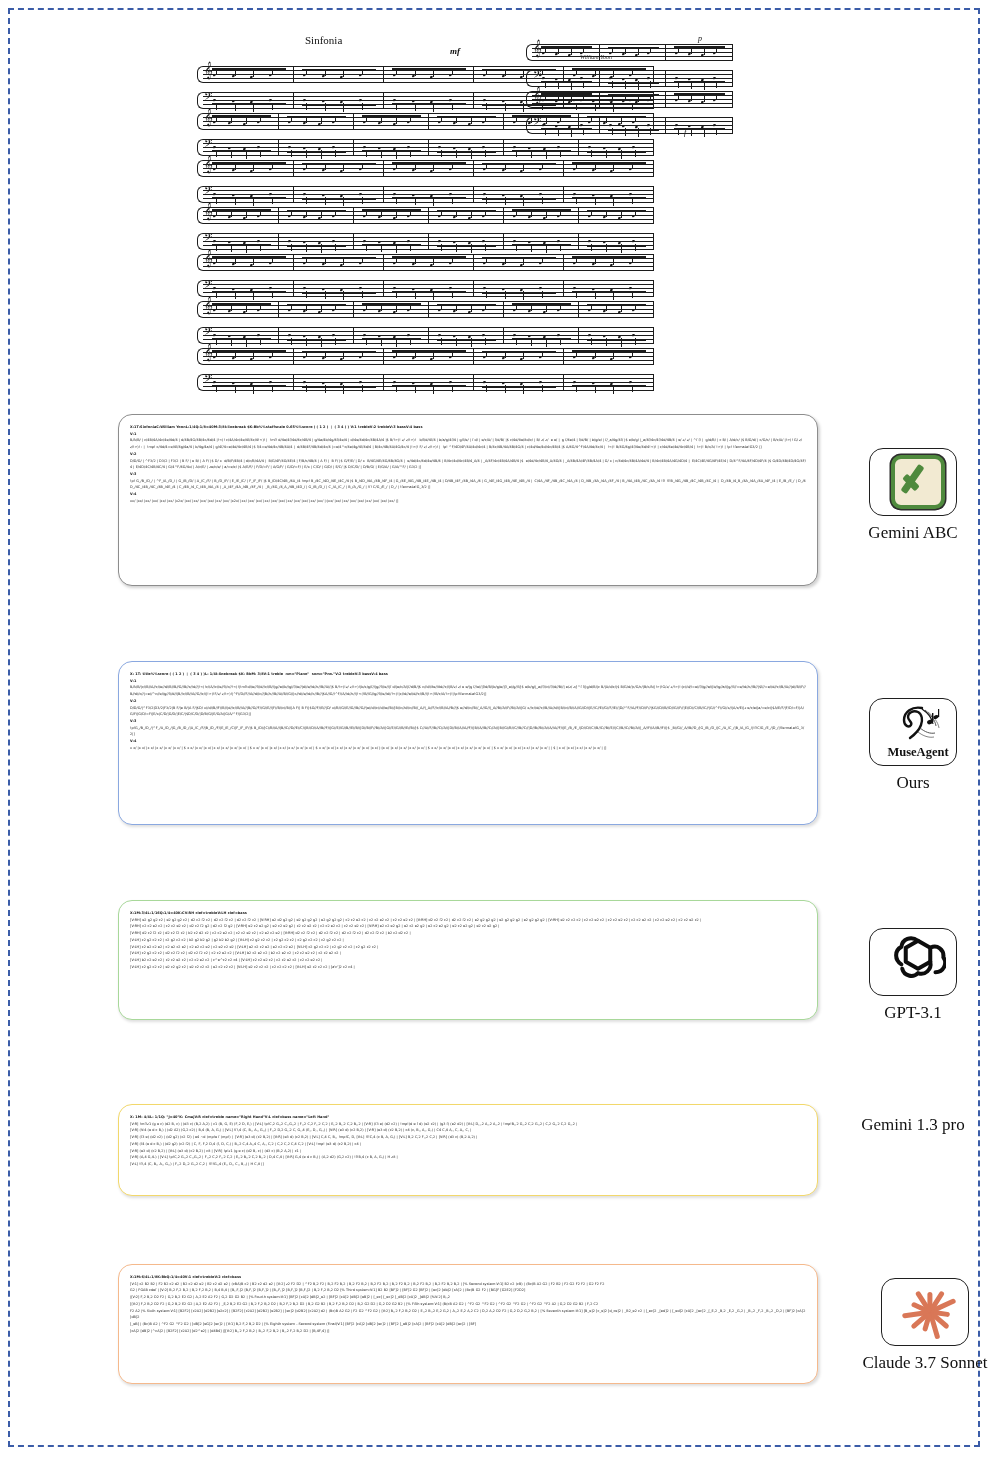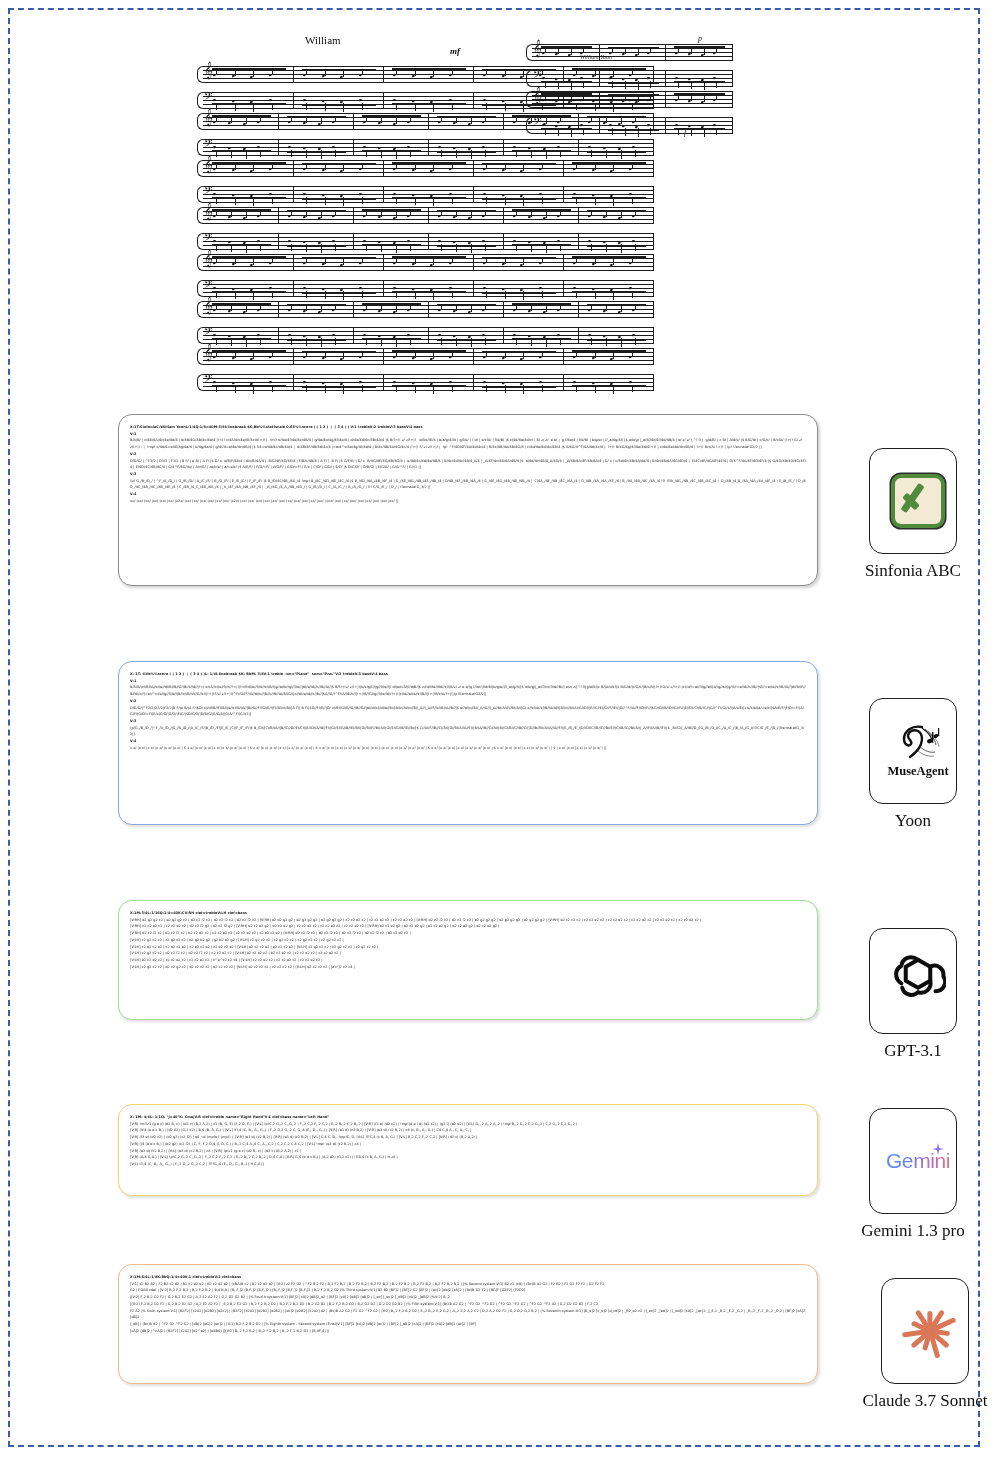--- a/index.html
+++ b/index.html
@@ -63,7 +63,7 @@
 <div class="page-frame"></div>
 
 <div class="score-area">
-  <div class="score-title">William</div>
+  <div class="score-title">Sinfonia</div>
   <div class="score-dyn">mf</div>
   <div class="score-composer">William Yoon</div>
   <div id="left-systems" style="position: absolute; left: 18px; top: 38px; width: 450px;">

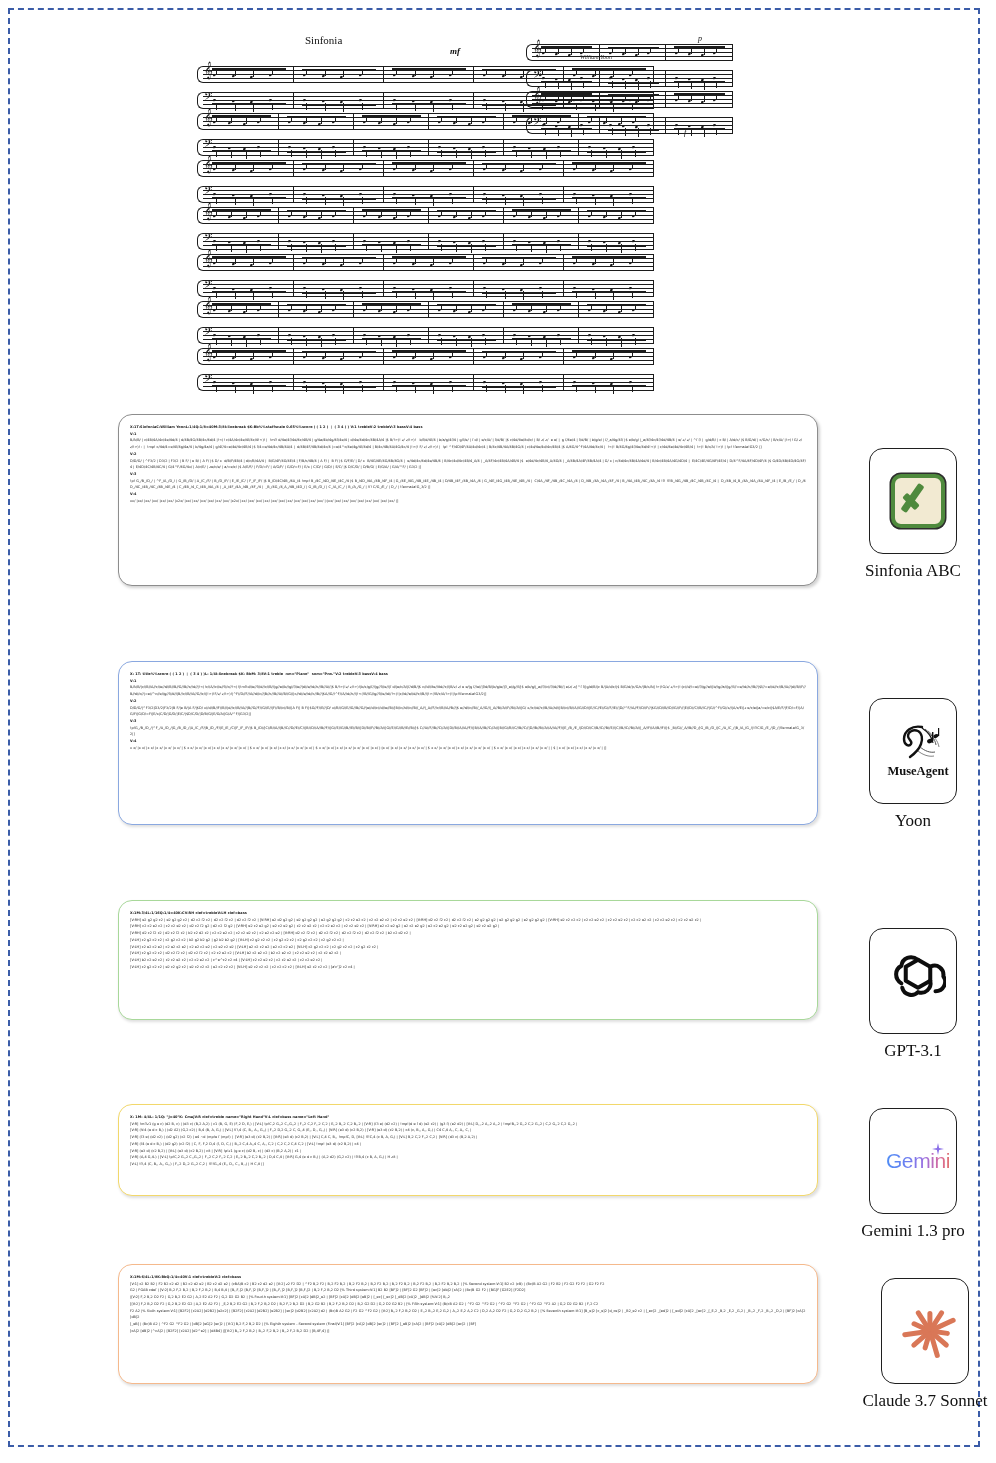--- a/index.html
+++ b/index.html
@@ -1157,7 +1157,7 @@
         <div class="chk-mark2"></div>
     </div>
   </div>
-  <div class="logocap">Sinfonia  ABC</div>
+  <div class="logocap">Gemini  ABC</div>
 </div>
 
 <div class="abcbox b-ours" style="left:118px;top:661px;width:700px;height:164px;">

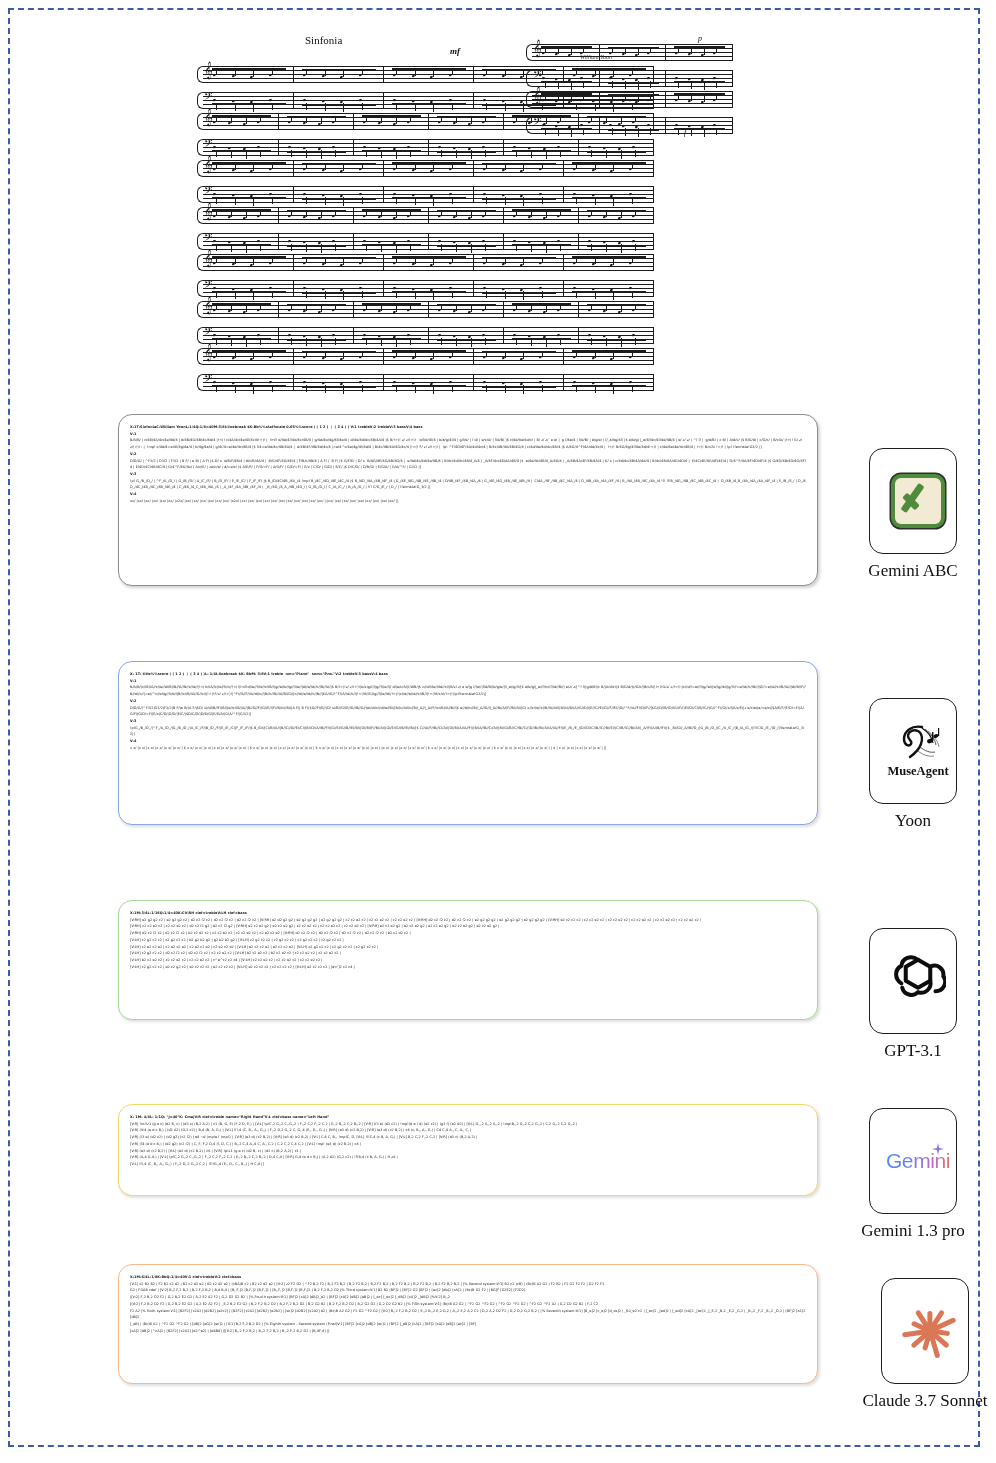--- a/index.html
+++ b/index.html
@@ -37,7 +37,7 @@
   .vlabel{font-family:"DejaVu Sans",sans-serif;font-size:3.45px;line-height:1.95;color:#1a1a1a;font-weight:bold;}
 
   .logowrap{position:absolute;width:150px;text-align:center;}
-  .logobox{width:88px;height:106px;margin:0 auto;border:1.4px solid #1f1f1f;border-radius:14px;background:#fff;display:flex;align-items:center;justify-content:center;box-sizing:border-box;padding-left:10px;}
+  .logobox{width:88px;height:68px;margin:0 auto;border:1.4px solid #1f1f1f;border-radius:14px;background:#fff;display:flex;align-items:center;justify-content:center;box-sizing:border-box;padding-left:10px;}
   .logocap{margin-top:7px;font-family:"Liberation Serif",serif;font-size:17px;color:#111;white-space:nowrap;}
 
   

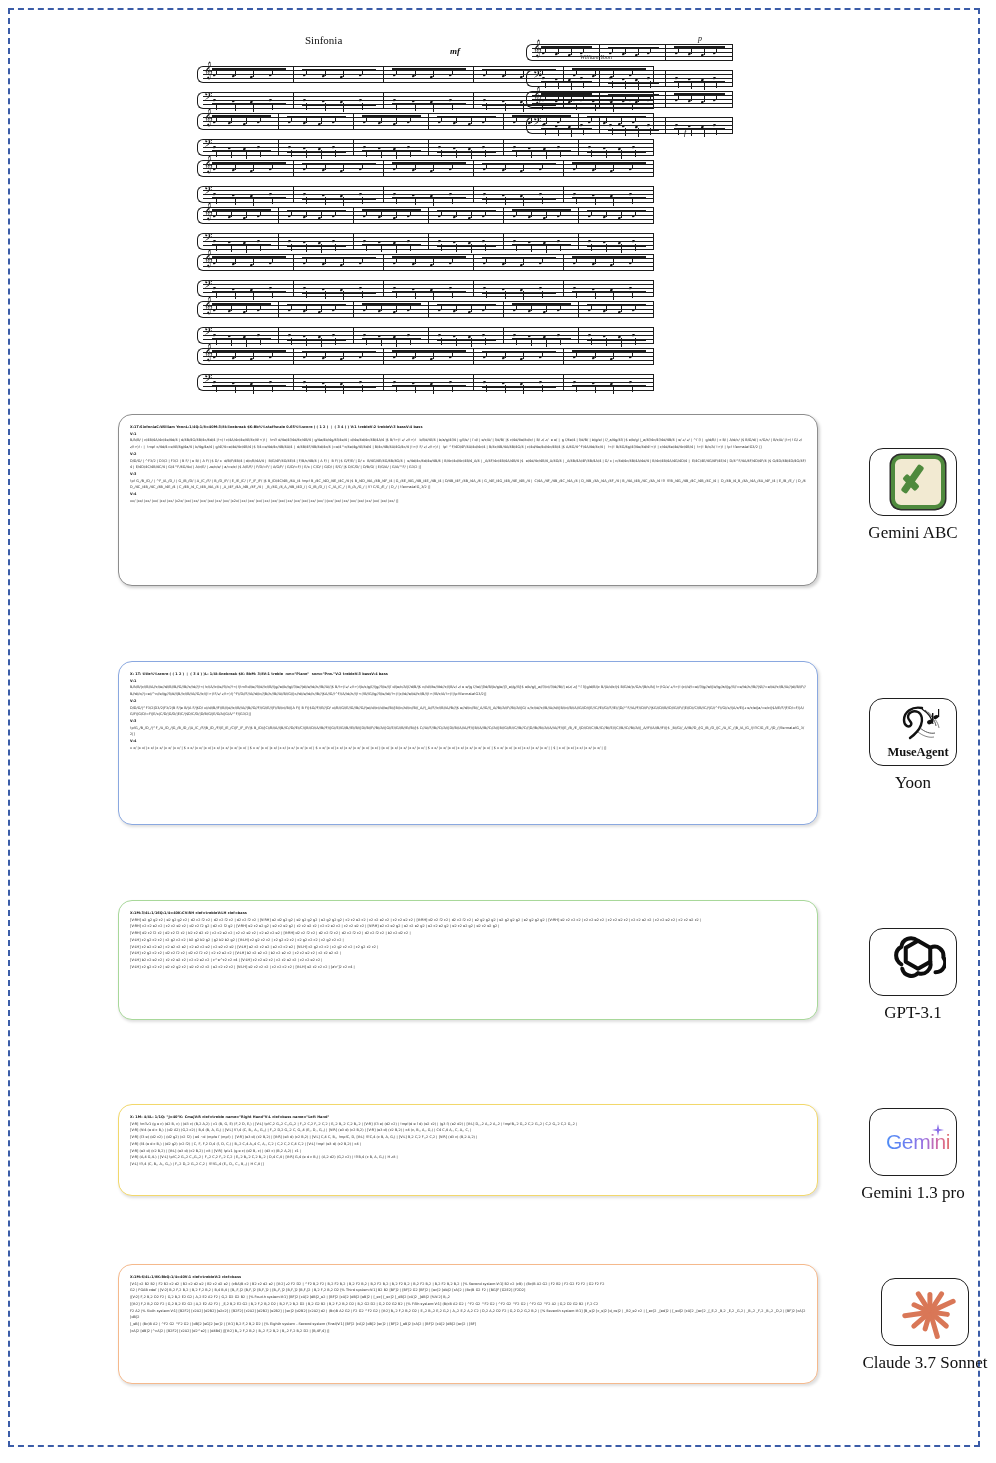--- a/index.html
+++ b/index.html
@@ -1191,7 +1191,7 @@
       <div class="muse-name">MuseAgent</div>
     </div>
   </div>
-  <div class="logocap">Yoon</div>
+  <div class="logocap">Ours</div>
 </div>
 
 <div class="abcbox b-gpt" style="left:118px;top:900px;width:700px;height:120px;">

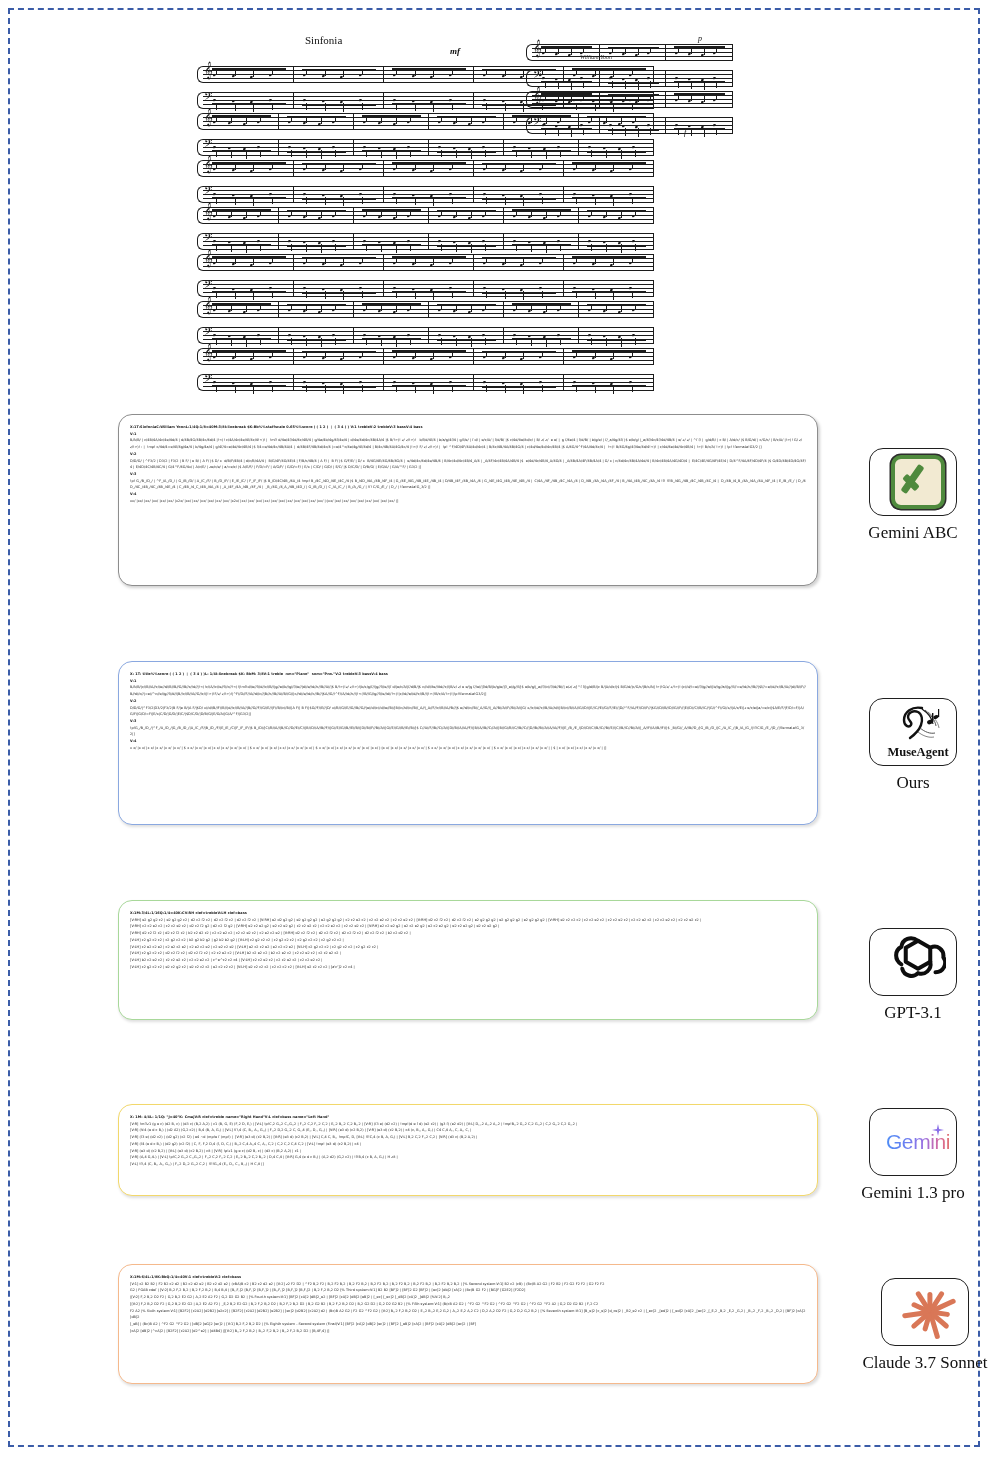--- a/index.html
+++ b/index.html
@@ -1236,14 +1236,6 @@
   </div>
 </div>
 <div class="logowrap" style="left:838px;top:1108px;">
-  <div class="logobox">
-    <div style="position:relative;">
-      <span class="gem-text" style="background:linear-gradient(90deg,#4e8df5 0%,#6f7ef0 35%,#9b6fe0 60%,#d96a9a 85%,#e0736f 100%);-webkit-background-clip:text;background-clip:text;color:transparent;">Gemini</span>
-      <svg width="12" height="12" viewBox="0 0 12 12" style="position:absolute;right:6px;top:-6px;" aria-hidden="true">
-        <path d="M6 0 L7.1 4.9 L12 6 L7.1 7.1 L6 12 L4.9 7.1 L0 6 L4.9 4.9 Z" fill="#8a6fe8"></path>
-      </svg>
-    </div>
-  </div>
   <div class="logocap">Gemini 1.3 pro</div>
 </div>
 

